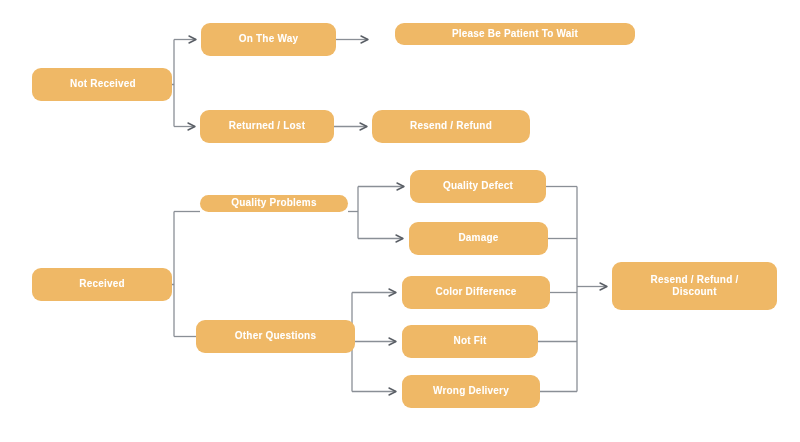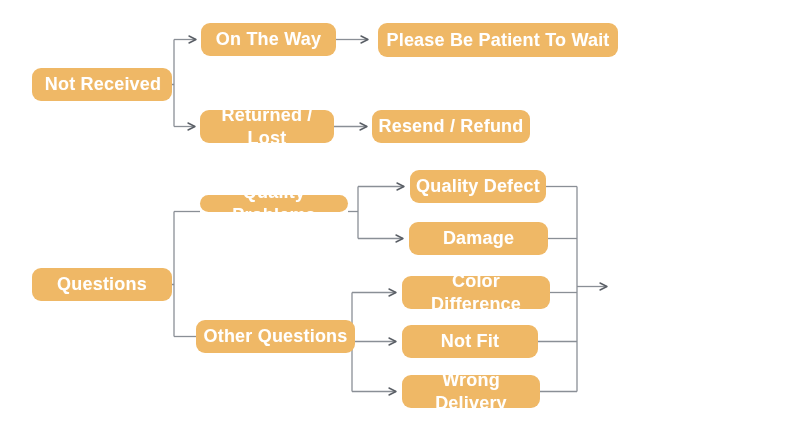--- a/index.html
+++ b/index.html
@@ -33,7 +33,7 @@
     align-items: center;
     justify-content: center;
     text-align: center;
-    font-size: 18px;
+    font-size: 10px;
     font-weight: bold;
     letter-spacing: 0.2px;
     line-height: 1.25;

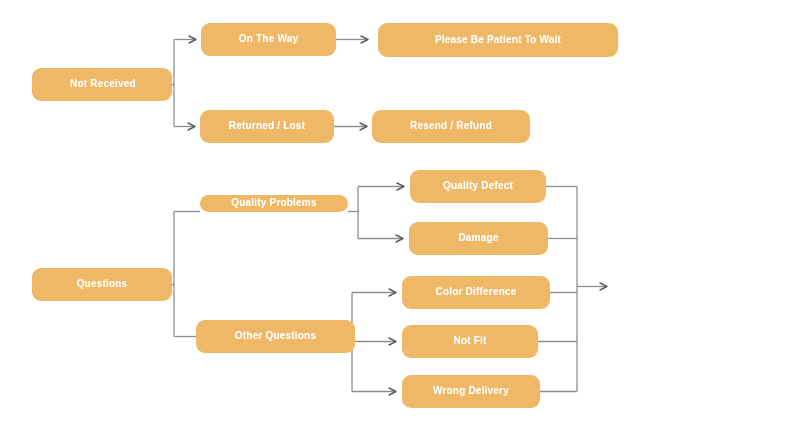--- a/index.html
+++ b/index.html
@@ -93,7 +93,7 @@
 
   <div class="node" style="left:201px; top:23px; width:135px; height:33px;">On The Way</div>
 
-  <div class="node" style="left:378px; top:23px; width:240px; height:34px;">Please Be Patient To Wait</div>
+  <div class="node" style="left:395px; top:23px; width:240px; height:22px;">Please Be Patient To Wait</div>
 
   <div class="node" style="left:200px; top:110px; width:134px; height:33px;">Returned / Lost</div>
 

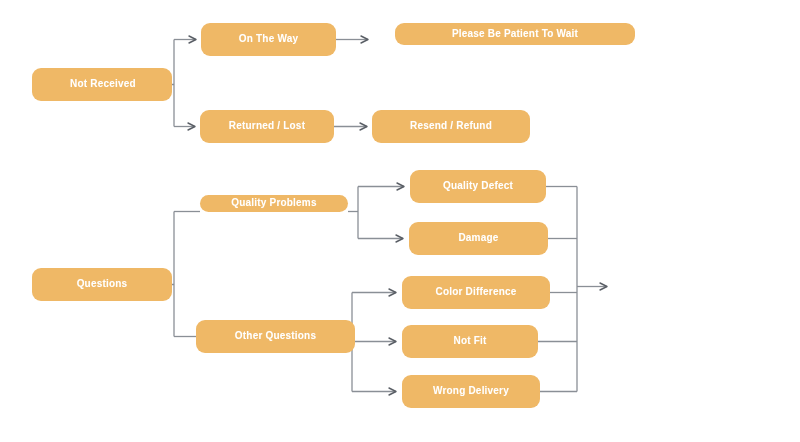--- a/index.html
+++ b/index.html
@@ -97,7 +97,7 @@
 
   <div class="node" style="left:200px; top:110px; width:134px; height:33px;">Returned / Lost</div>
 
-  <div class="node" style="left:372px; top:110px; width:158px; height:33px;">Resend / Refund</div>
+  <div class="node" style="left:372px; top:110px; width:158px; height:33px;border-radius:10px;">Resend / Refund</div>
 
   <div class="node" style="left:32px; top:268px; width:140px; height:33px;">Questions</div>
 

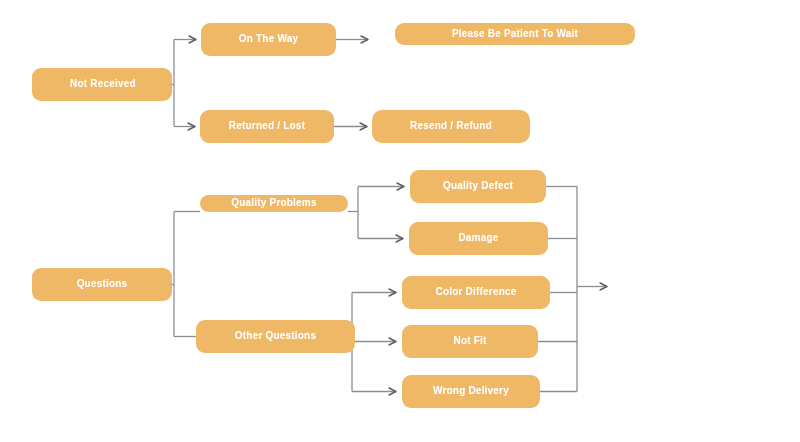--- a/index.html
+++ b/index.html
@@ -99,7 +99,7 @@
 
   <div class="node" style="left:372px; top:110px; width:158px; height:33px;border-radius:10px;">Resend / Refund</div>
 
-  <div class="node" style="left:32px; top:268px; width:140px; height:33px;">Questions</div>
+  <div class="node" style="left:32px; top:268px; width:140px; height:33px;">Received</div>
 
   <div class="node" style="left:200px; top:195px; width:148px; height:17px;">Quality Problems</div>
 

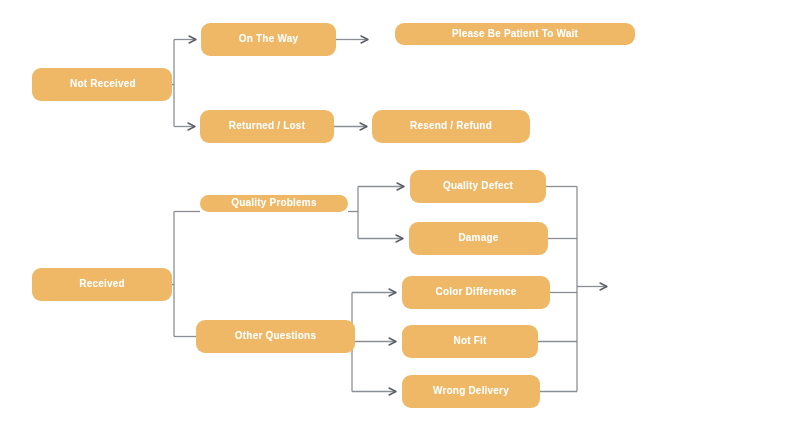--- a/index.html
+++ b/index.html
@@ -115,6 +115,8 @@
 
   <div class="node" style="left:402px; top:375px; width:138px; height:33px;">Wrong Delivery</div>
 
+  <div class="node" style="left:612px; top:262px; width:165px; height:48px; white-space:pre-line;">Resend / Refund /
+Discount</div>
 
 </div>
 

